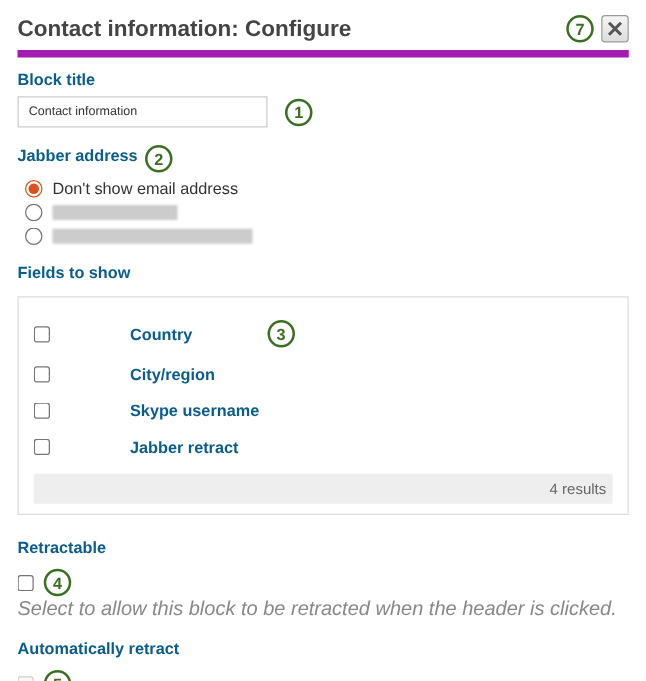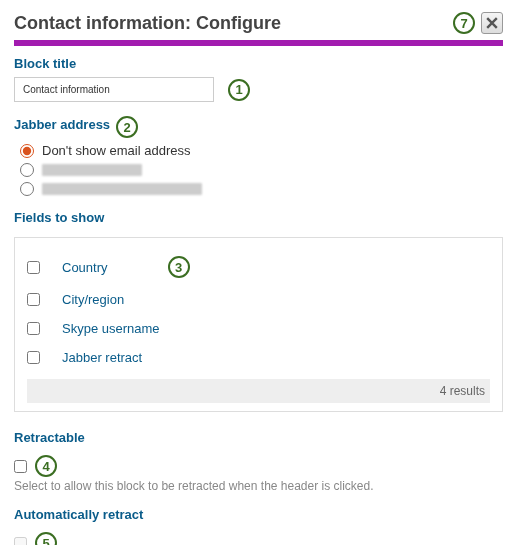--- a/index.html
+++ b/index.html
@@ -22,7 +22,7 @@
     .fields-box { border: 1px solid #ddd; padding: 10px 12px 8px; margin-top: 6px; margin-bottom: 18px; }
     .field-row { display: flex; align-items: center; margin: 8px 0 14px; }
     .field-row input[type=checkbox] { margin-right: 22px; width: 13px; height: 13px; }
-    .field-label { color: #0a5c8a; font-weight: normal; font-size: 13px; }
+    .field-label { color: #0a5c8a; font-weight: bold; font-size: 13px; margin-left: 42px; }
     .results-bar { background: #eee; text-align: right; padding: 5px; color: #666; font-size: 12px; margin-top: 6px; }
     
     .option-section { margin-bottom: 14px; }

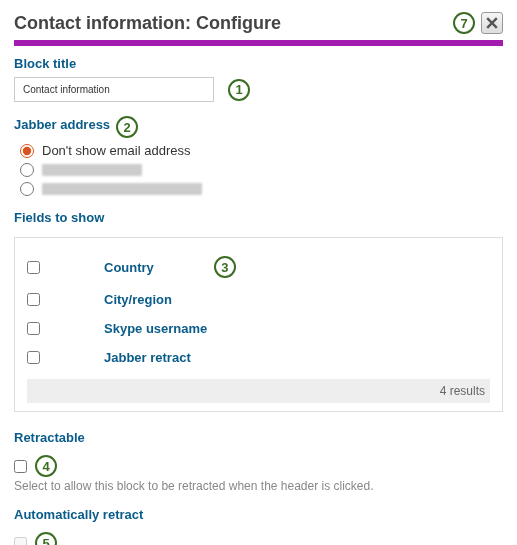--- a/index.html
+++ b/index.html
@@ -28,7 +28,7 @@
     .option-section { margin-bottom: 14px; }
     .option-row { display: flex; align-items: center; margin: 4px 0 2px; }
     .option-row input[type=checkbox] { margin-right: 8px; width: 13px; height: 13px; }
-    .help-text { color: #888; font-size: 12px; margin-top: 2px; }
+    .help-text { color: #888; font-size: 16px; margin-top: 2px; font-style: italic; }
     
     .annot { display: inline-flex; align-items: center; justify-content: center; width: 22px; height: 22px; border: 2px solid #3b6e22; border-radius: 50%; color: #3b6e22; font-weight: bold; font-size: 13px; vertical-align: middle; background: #fff; }
     .annot-inline { margin-left: 8px; }

